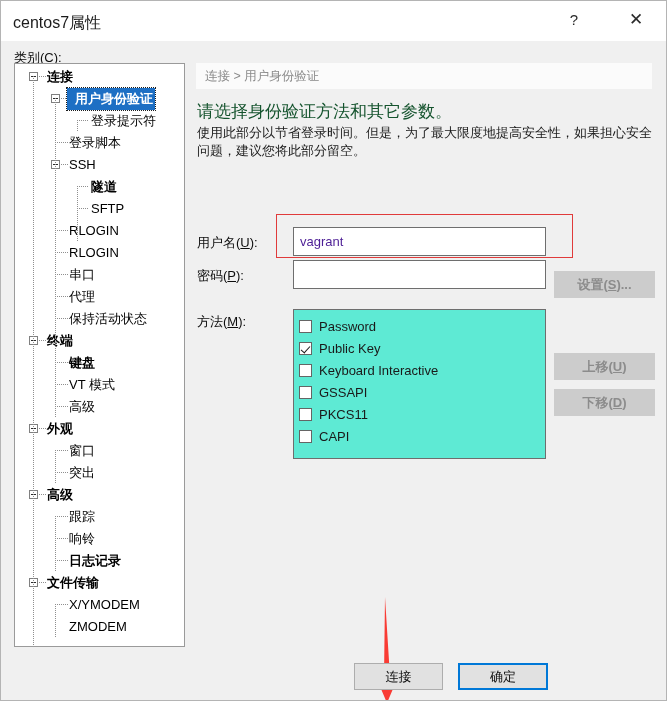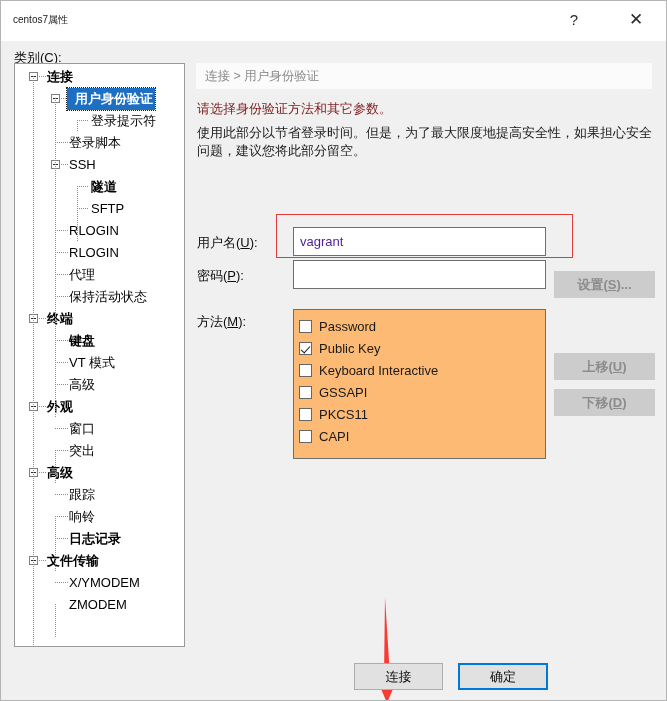--- a/index.html
+++ b/index.html
@@ -35,7 +35,7 @@
   .title-text {
     position: absolute;
     left: 12px; top: 12px;
-    font-size: 10px;
+    font-size: 16px;
     color: #1b1b1b;
     white-space: nowrap;
   }

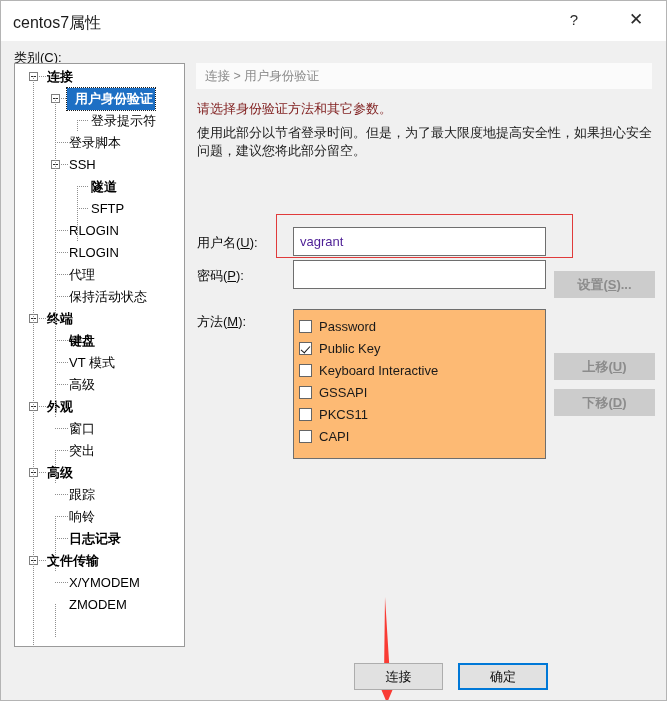--- a/index.html
+++ b/index.html
@@ -169,8 +169,8 @@
   .desc1 {
     position: absolute;
     left: 196px; top: 59px;
-    font-size: 13px;
-    color: #7f1d1d;
+    font-size: 17px;
+    color: #14532d;
     white-space: nowrap;
   }
   .desc2 {

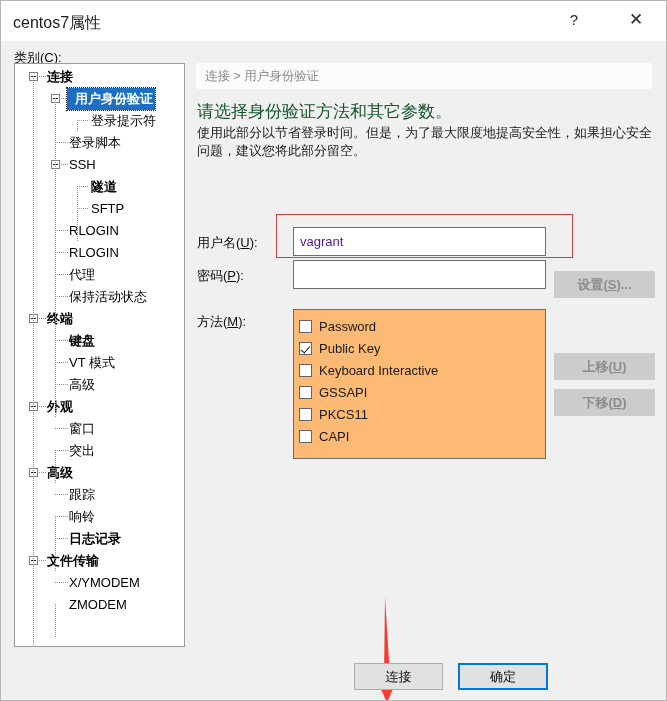--- a/index.html
+++ b/index.html
@@ -347,6 +347,7 @@
           <div class="tnode lvl2"><span class="hconn h2"></span><span class="lbl">SFTP</span></div>
           <div class="tnode lvl1"><span class="hconn h1n"></span><span class="lbl">RLOGIN</span></div>
           <div class="tnode lvl1"><span class="hconn h1n"></span><span class="lbl">RLOGIN</span></div>
+          <div class="tnode lvl1"><span class="hconn h1n"></span><span class="lbl">串口</span></div>
           <div class="tnode lvl1"><span class="hconn h1n"></span><span class="lbl">代理</span></div>
           <div class="tnode lvl1"><span class="hconn h1n"></span><span class="lbl">保持活动状态</span></div>
           <div class="tnode lvl0 bold"><span class="exp e0"></span><span class="hconn h0"></span><span class="lbl">终端</span></div>

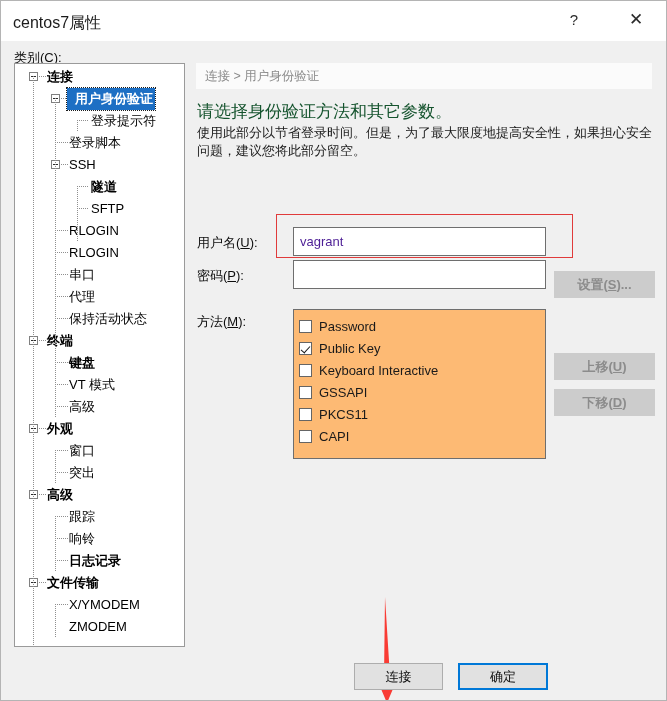--- a/index.html
+++ b/index.html
@@ -220,7 +220,7 @@
     position: absolute;
     left: 292px; top: 268px;
     width: 253px; height: 150px;
-    background: #fdba74;
+    background: #5eead4;
     border: 1px solid #6e6e6e;
     box-sizing: border-box;
     padding: 5px 0 0 5px;

